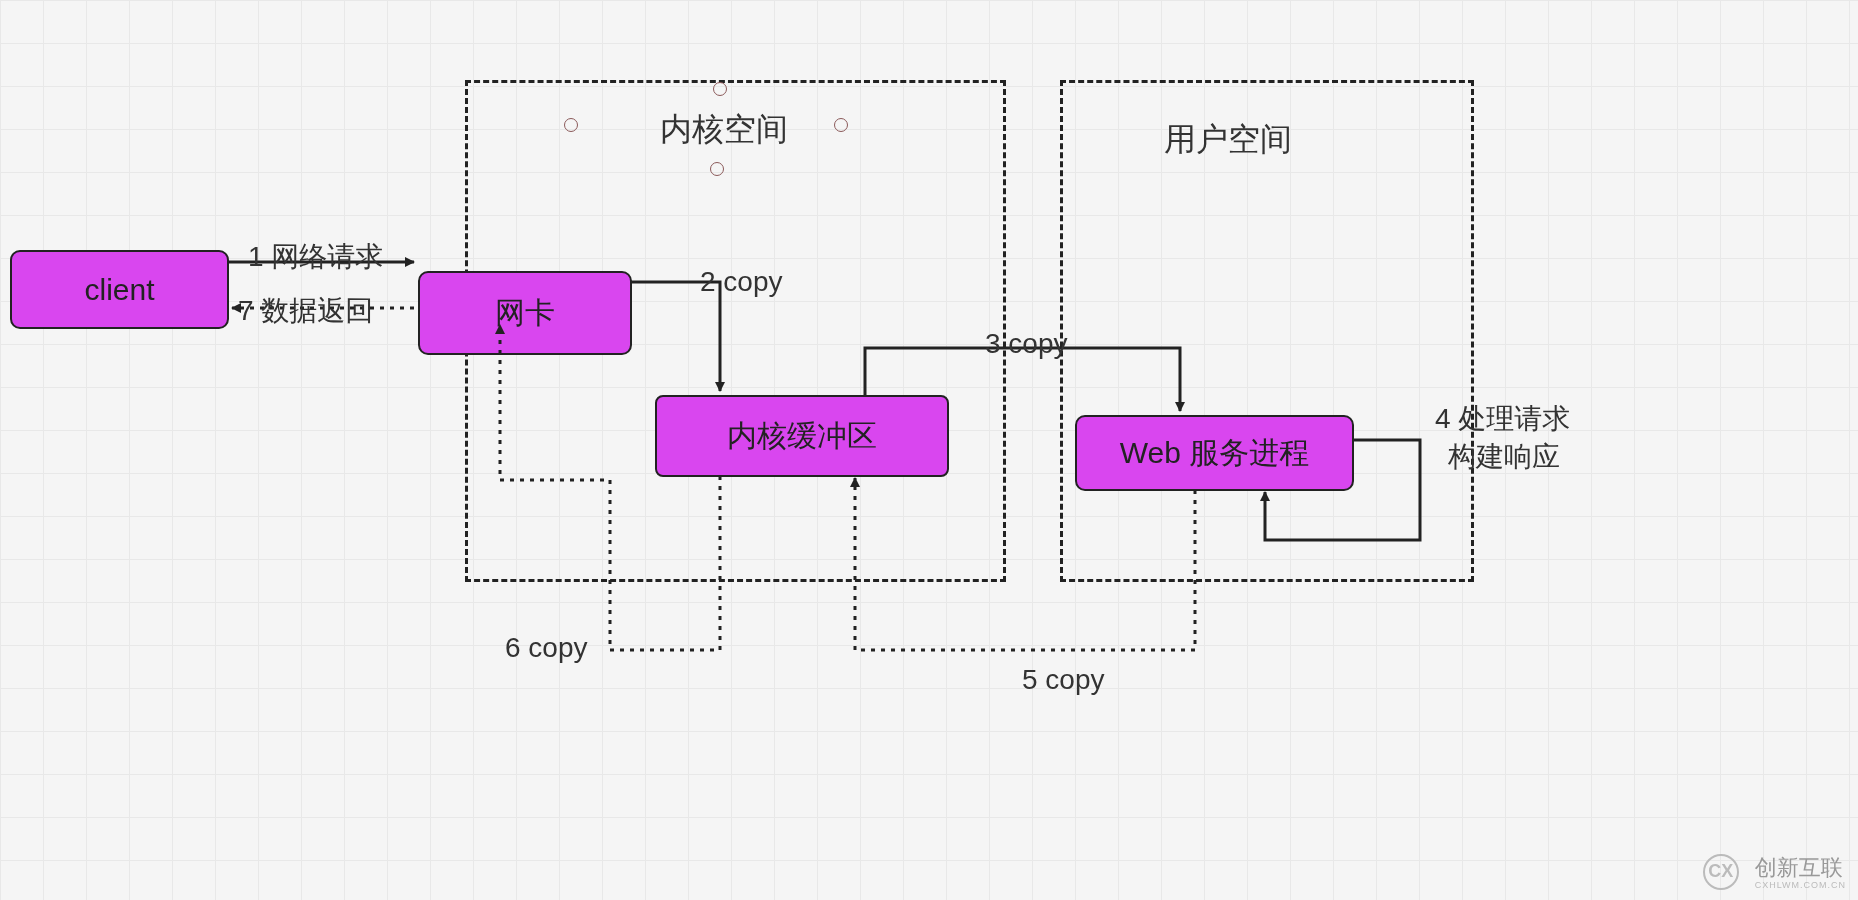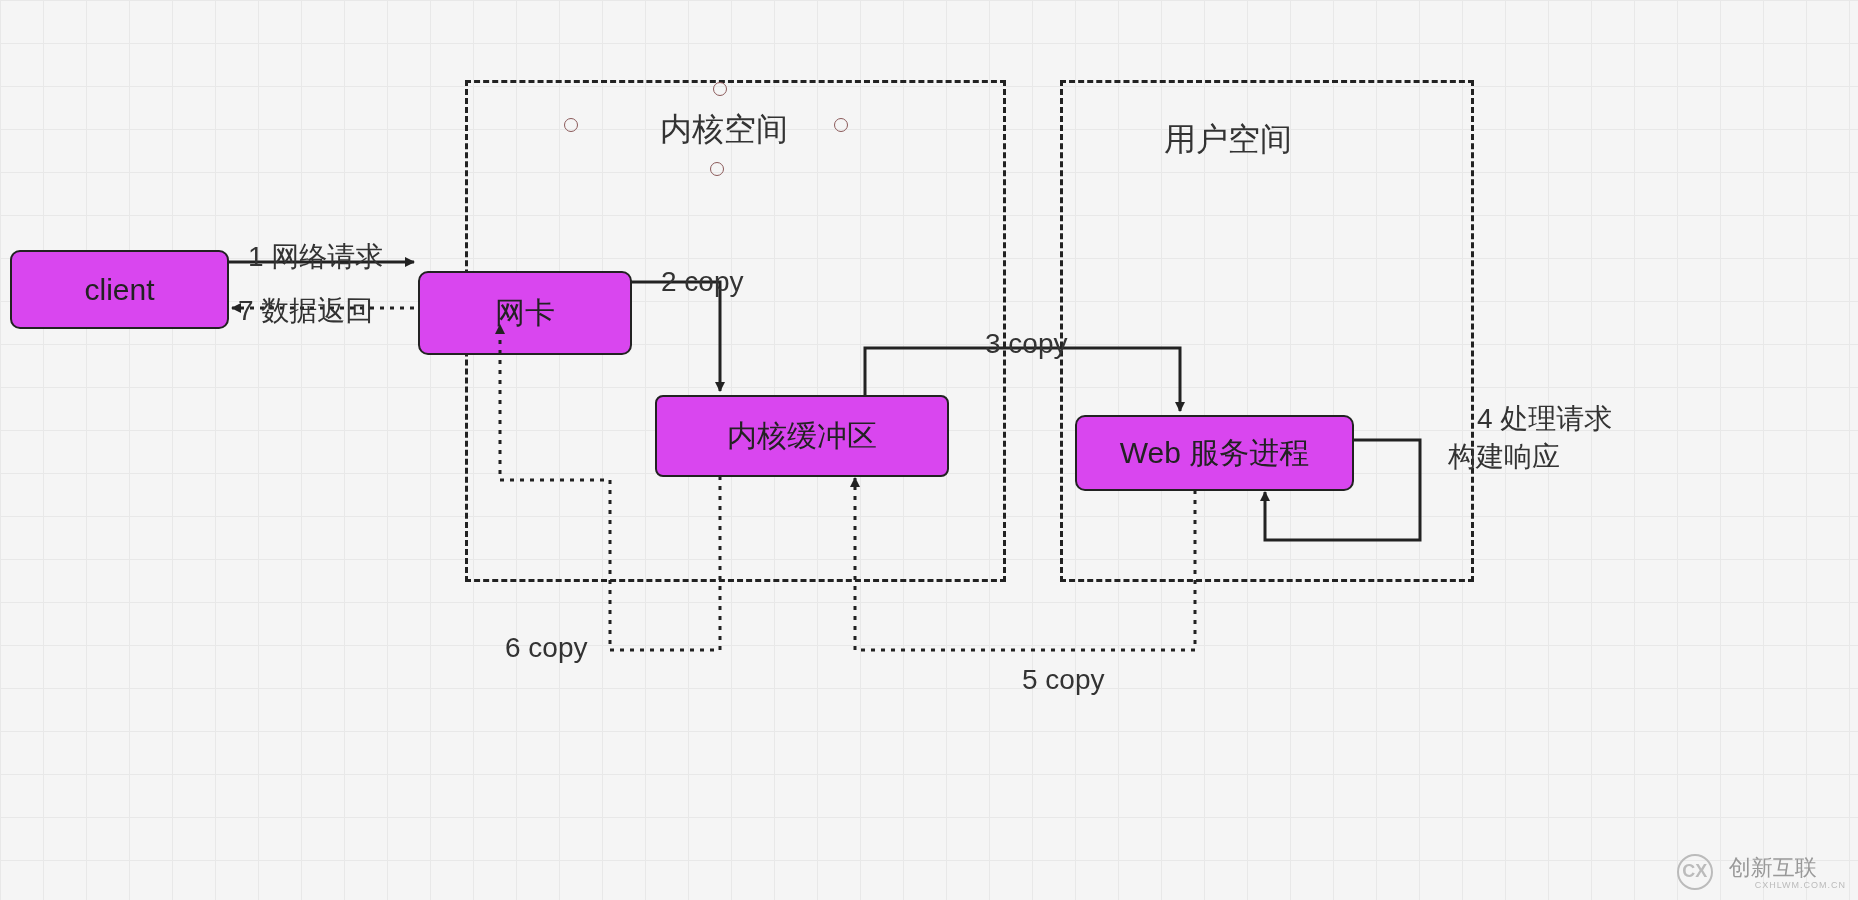--- a/index.html
+++ b/index.html
@@ -141,7 +141,7 @@
 
 <div class="label" style="left:248px; top:238px;">1 网络请求</div>
 <div class="label" style="left:238px; top:292px;">7 数据返回</div>
-<div class="label" style="left:661px; top:266px;">2 copy</div>
+<div class="label" style="left:700px; top:266px;">2 copy</div>
 <div class="label" style="left:985px; top:328px;">3 copy</div>
 <div class="label" style="left:1435px; top:400px;margin-left:42px;">4 处理请求</div>
 <div class="label" style="left:1448px; top:438px;">构建响应</div>

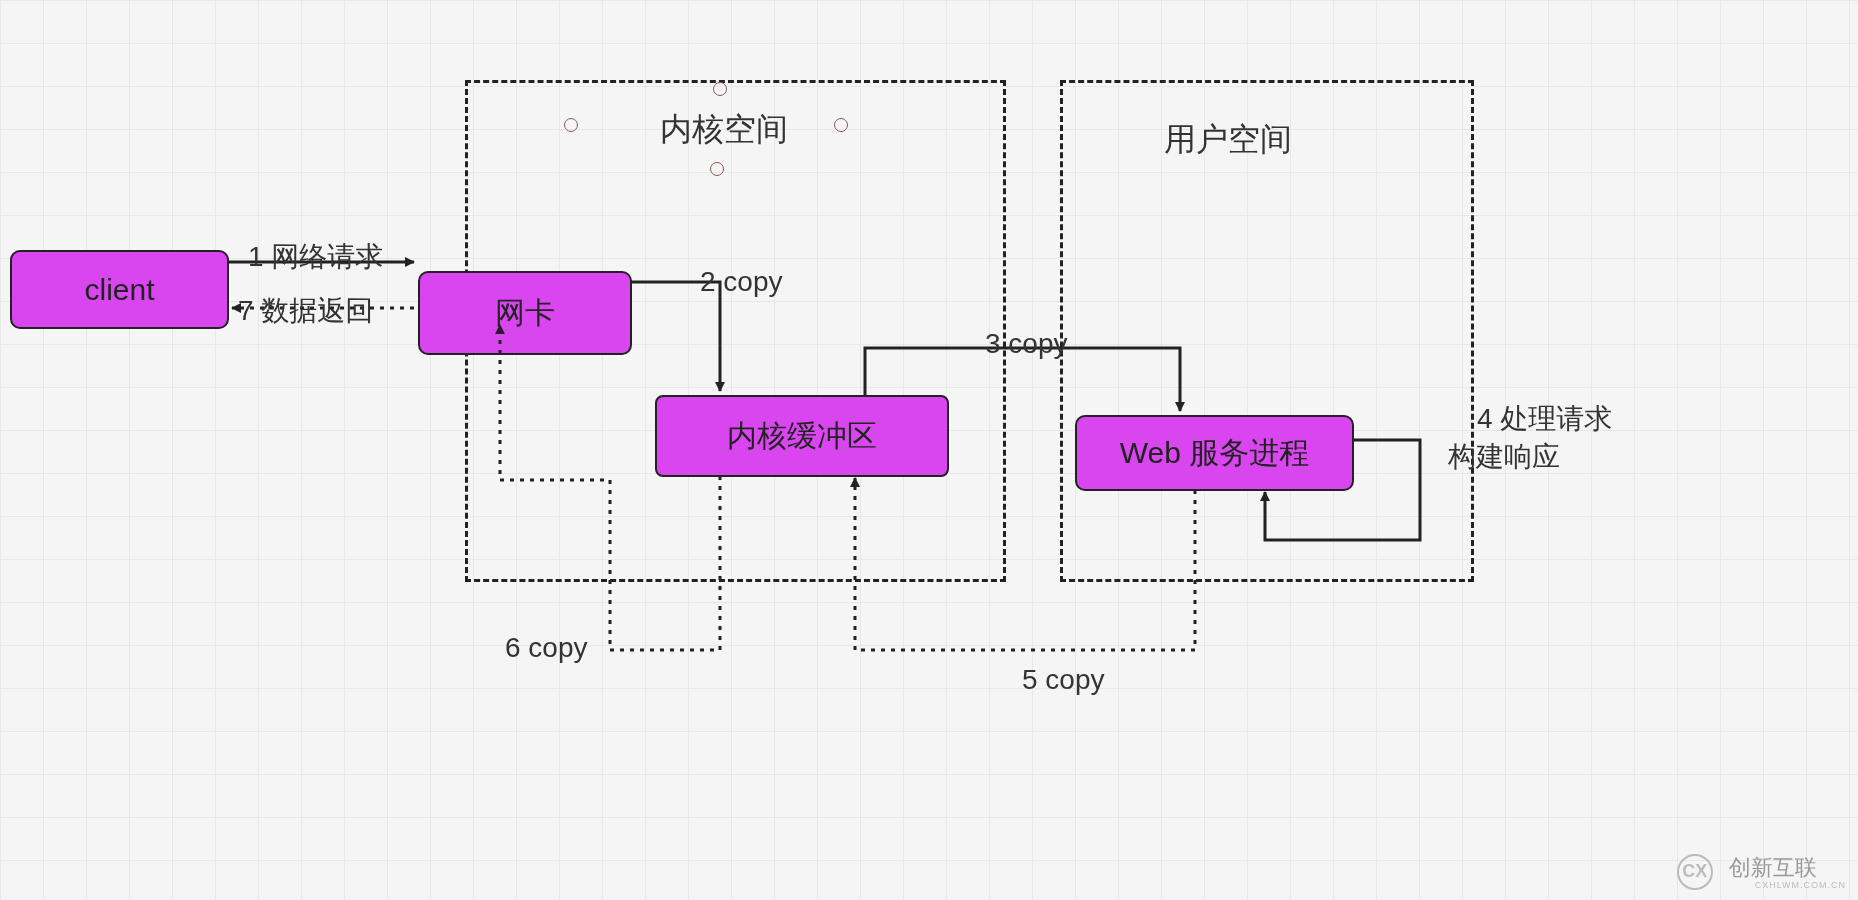--- a/index.html
+++ b/index.html
@@ -143,7 +143,7 @@
 <div class="label" style="left:238px; top:292px;">7 数据返回</div>
 <div class="label" style="left:700px; top:266px;">2 copy</div>
 <div class="label" style="left:985px; top:328px;">3 copy</div>
-<div class="label" style="left:1435px; top:400px;margin-left:42px;">4 处理请求</div>
+<div class="label" style="left:1435px; top:400px;">4 处理请求</div>
 <div class="label" style="left:1448px; top:438px;">构建响应</div>
 <div class="label" style="left:1022px; top:664px;">5 copy</div>
 <div class="label" style="left:505px; top:632px;">6 copy</div>

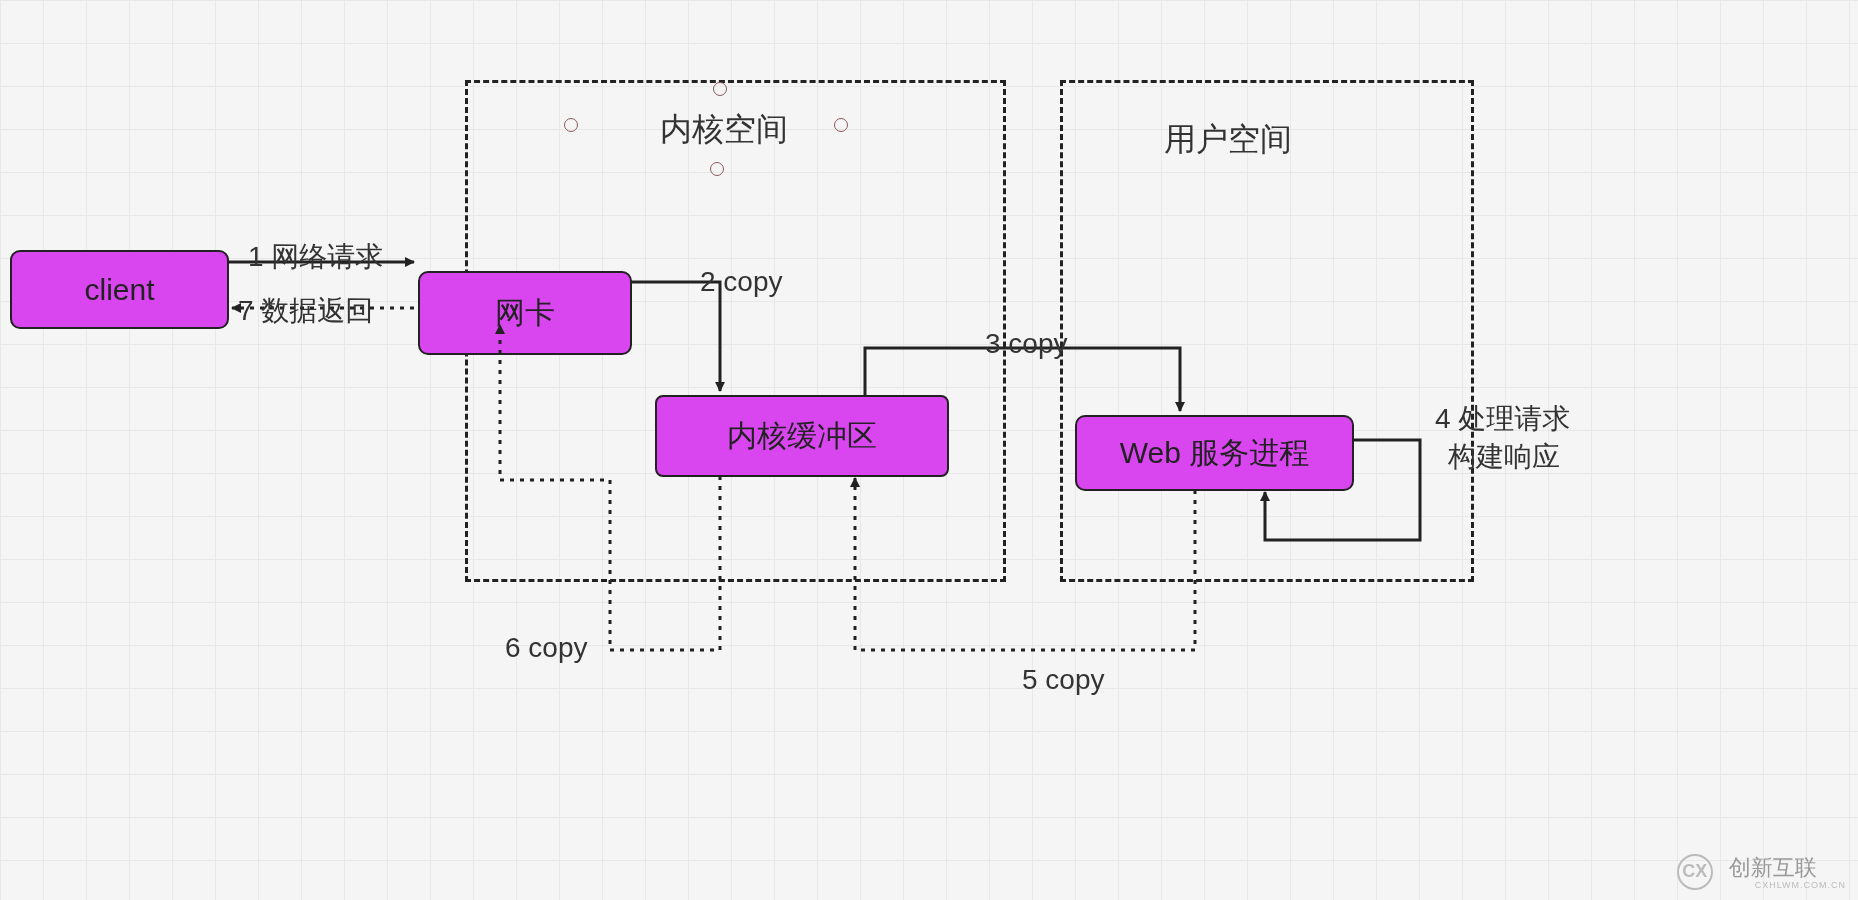--- a/index.html
+++ b/index.html
@@ -72,7 +72,6 @@
     letter-spacing: 1px;
     color: #bbb;
     margin-top: -3px;
-    margin-left: 26px;
   }
   .dot {
     position: absolute;

